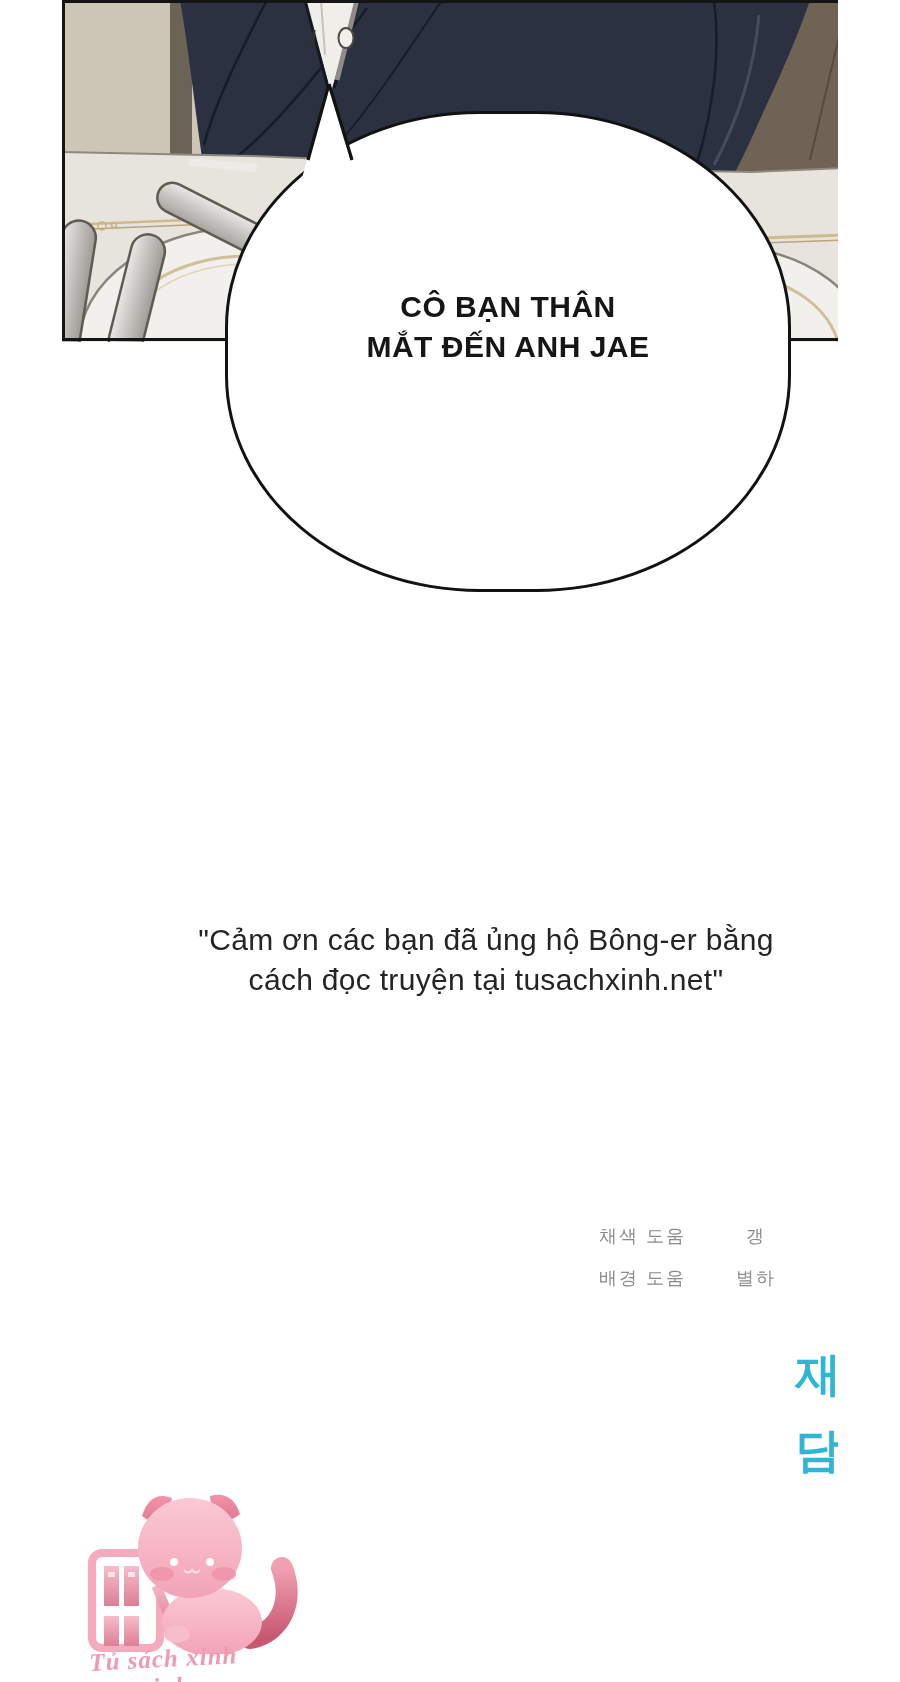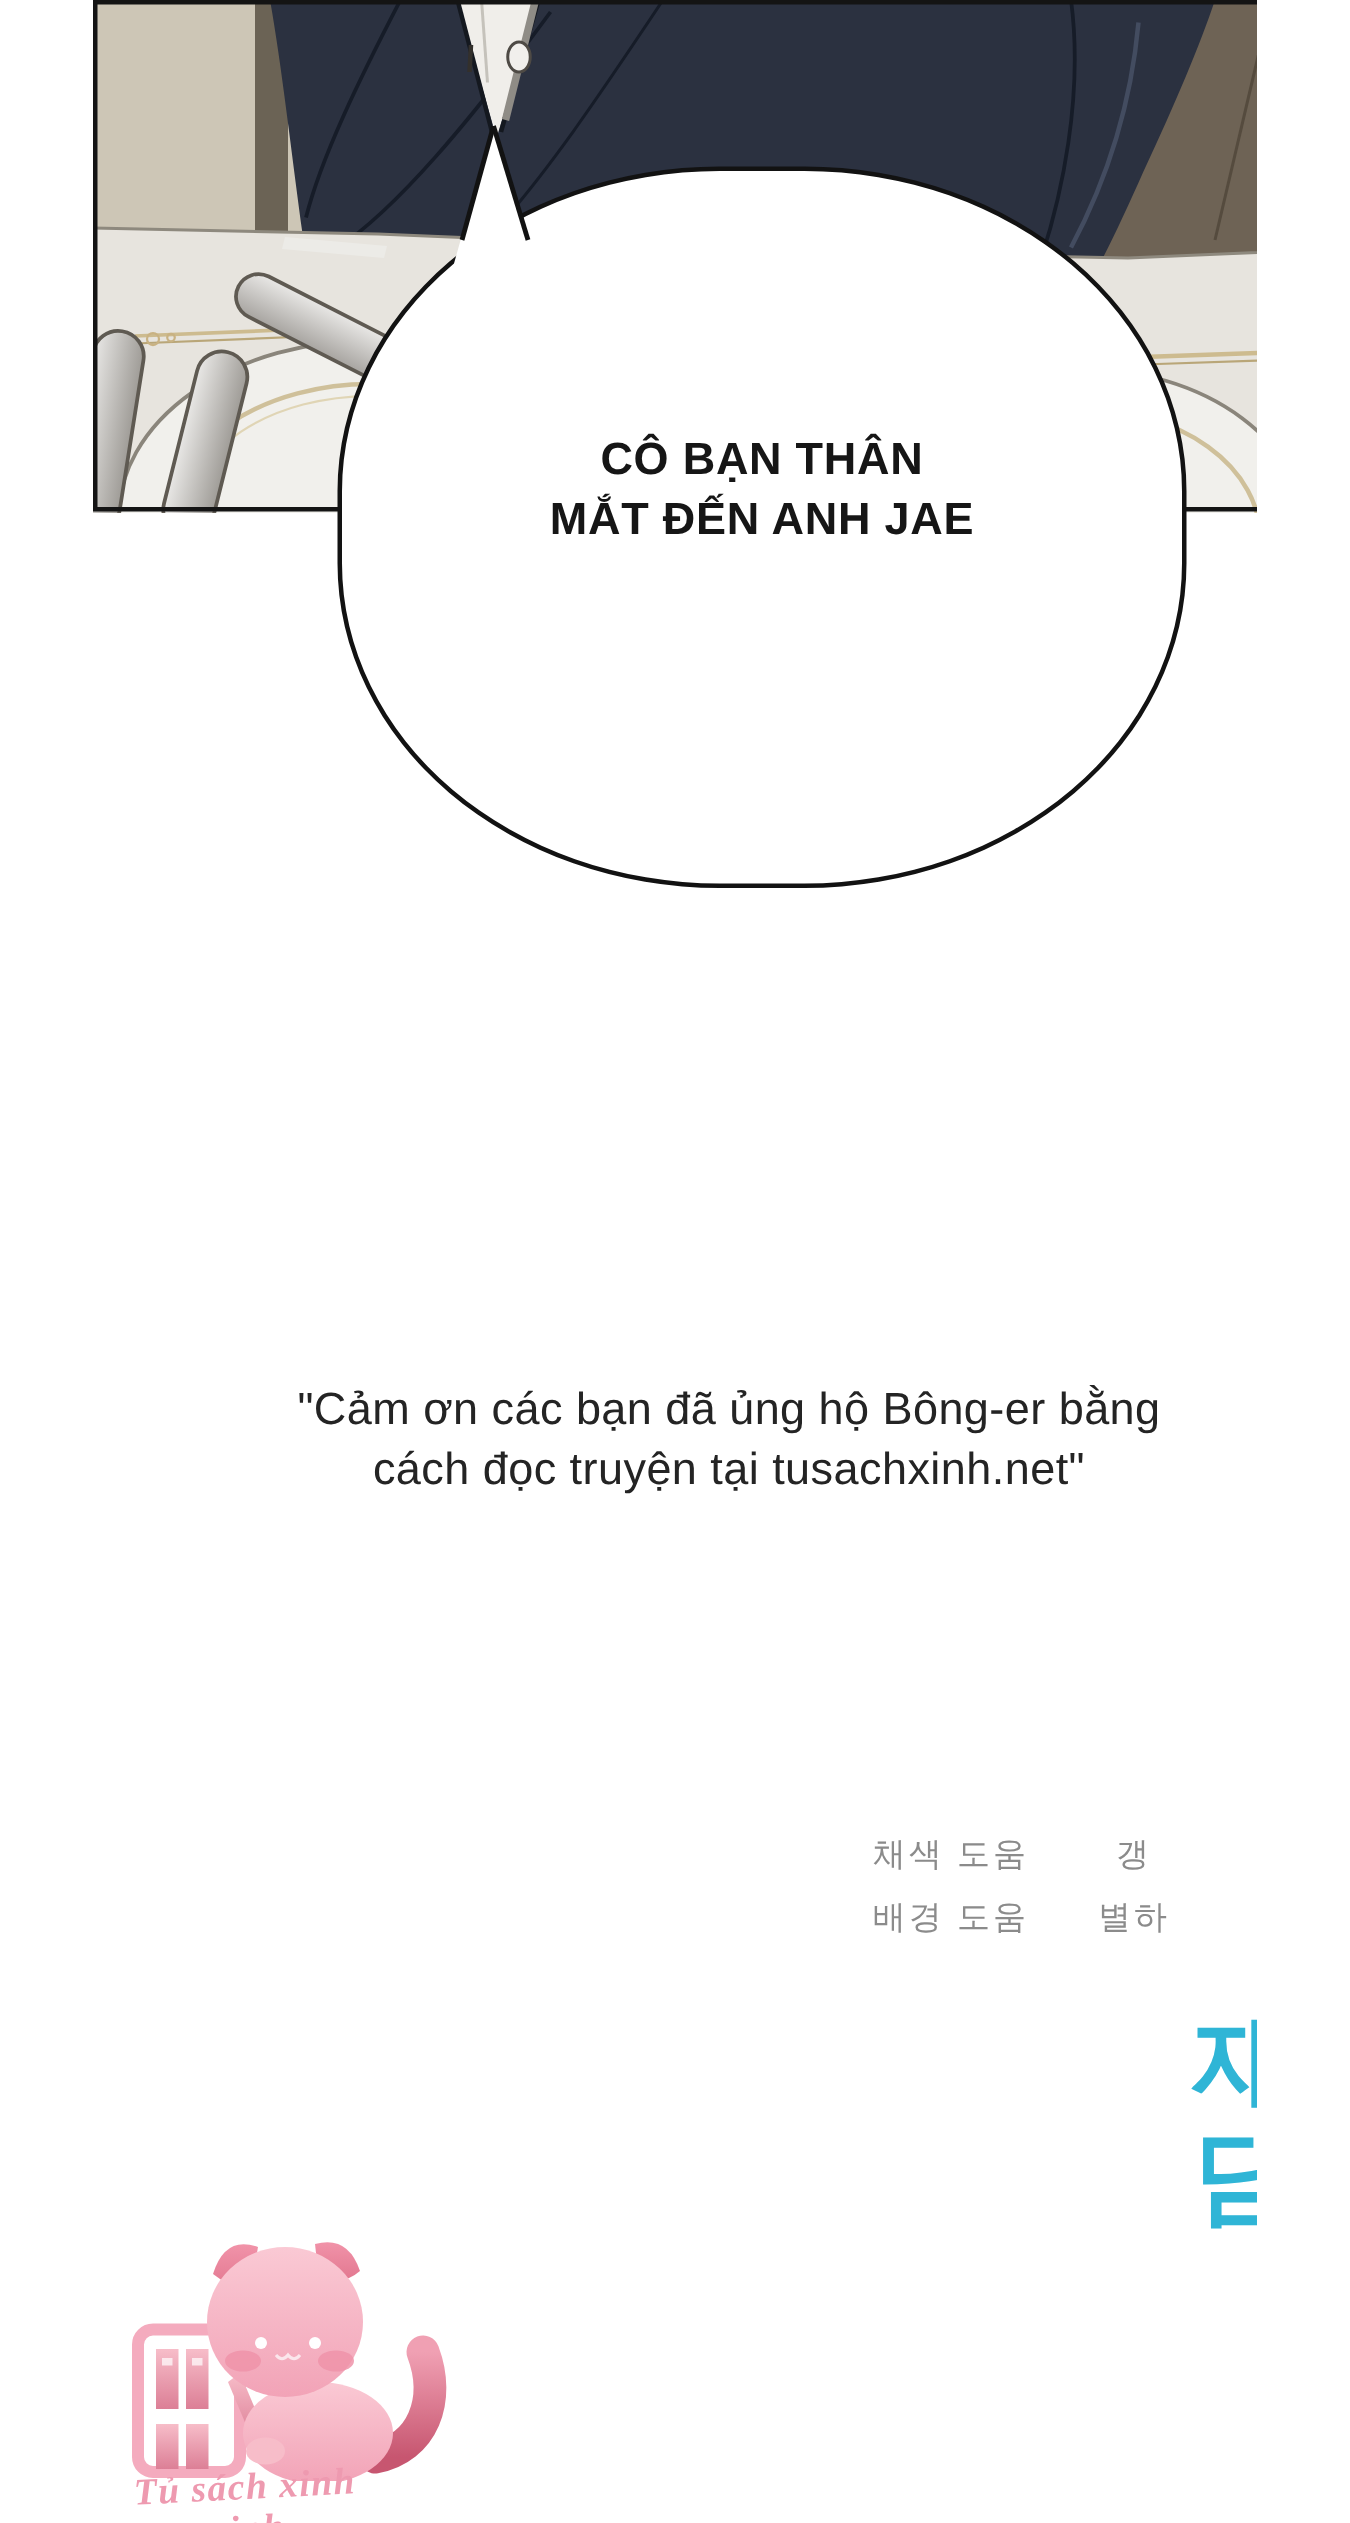--- a/index.html
+++ b/index.html
@@ -32,7 +32,7 @@
   .credits{
     position:absolute;top:1221px;right:42px;
     display:grid;grid-template-columns:auto 80px;column-gap:30px;row-gap:12px;
-    font-size:22px;line-height:30px;color:#8b8b8b;letter-spacing:2px;
+    font-size:18px;line-height:30px;color:#8b8b8b;letter-spacing:2px;
   }
   .credits .role{text-align:right;}
   .credits .name{text-align:center;}

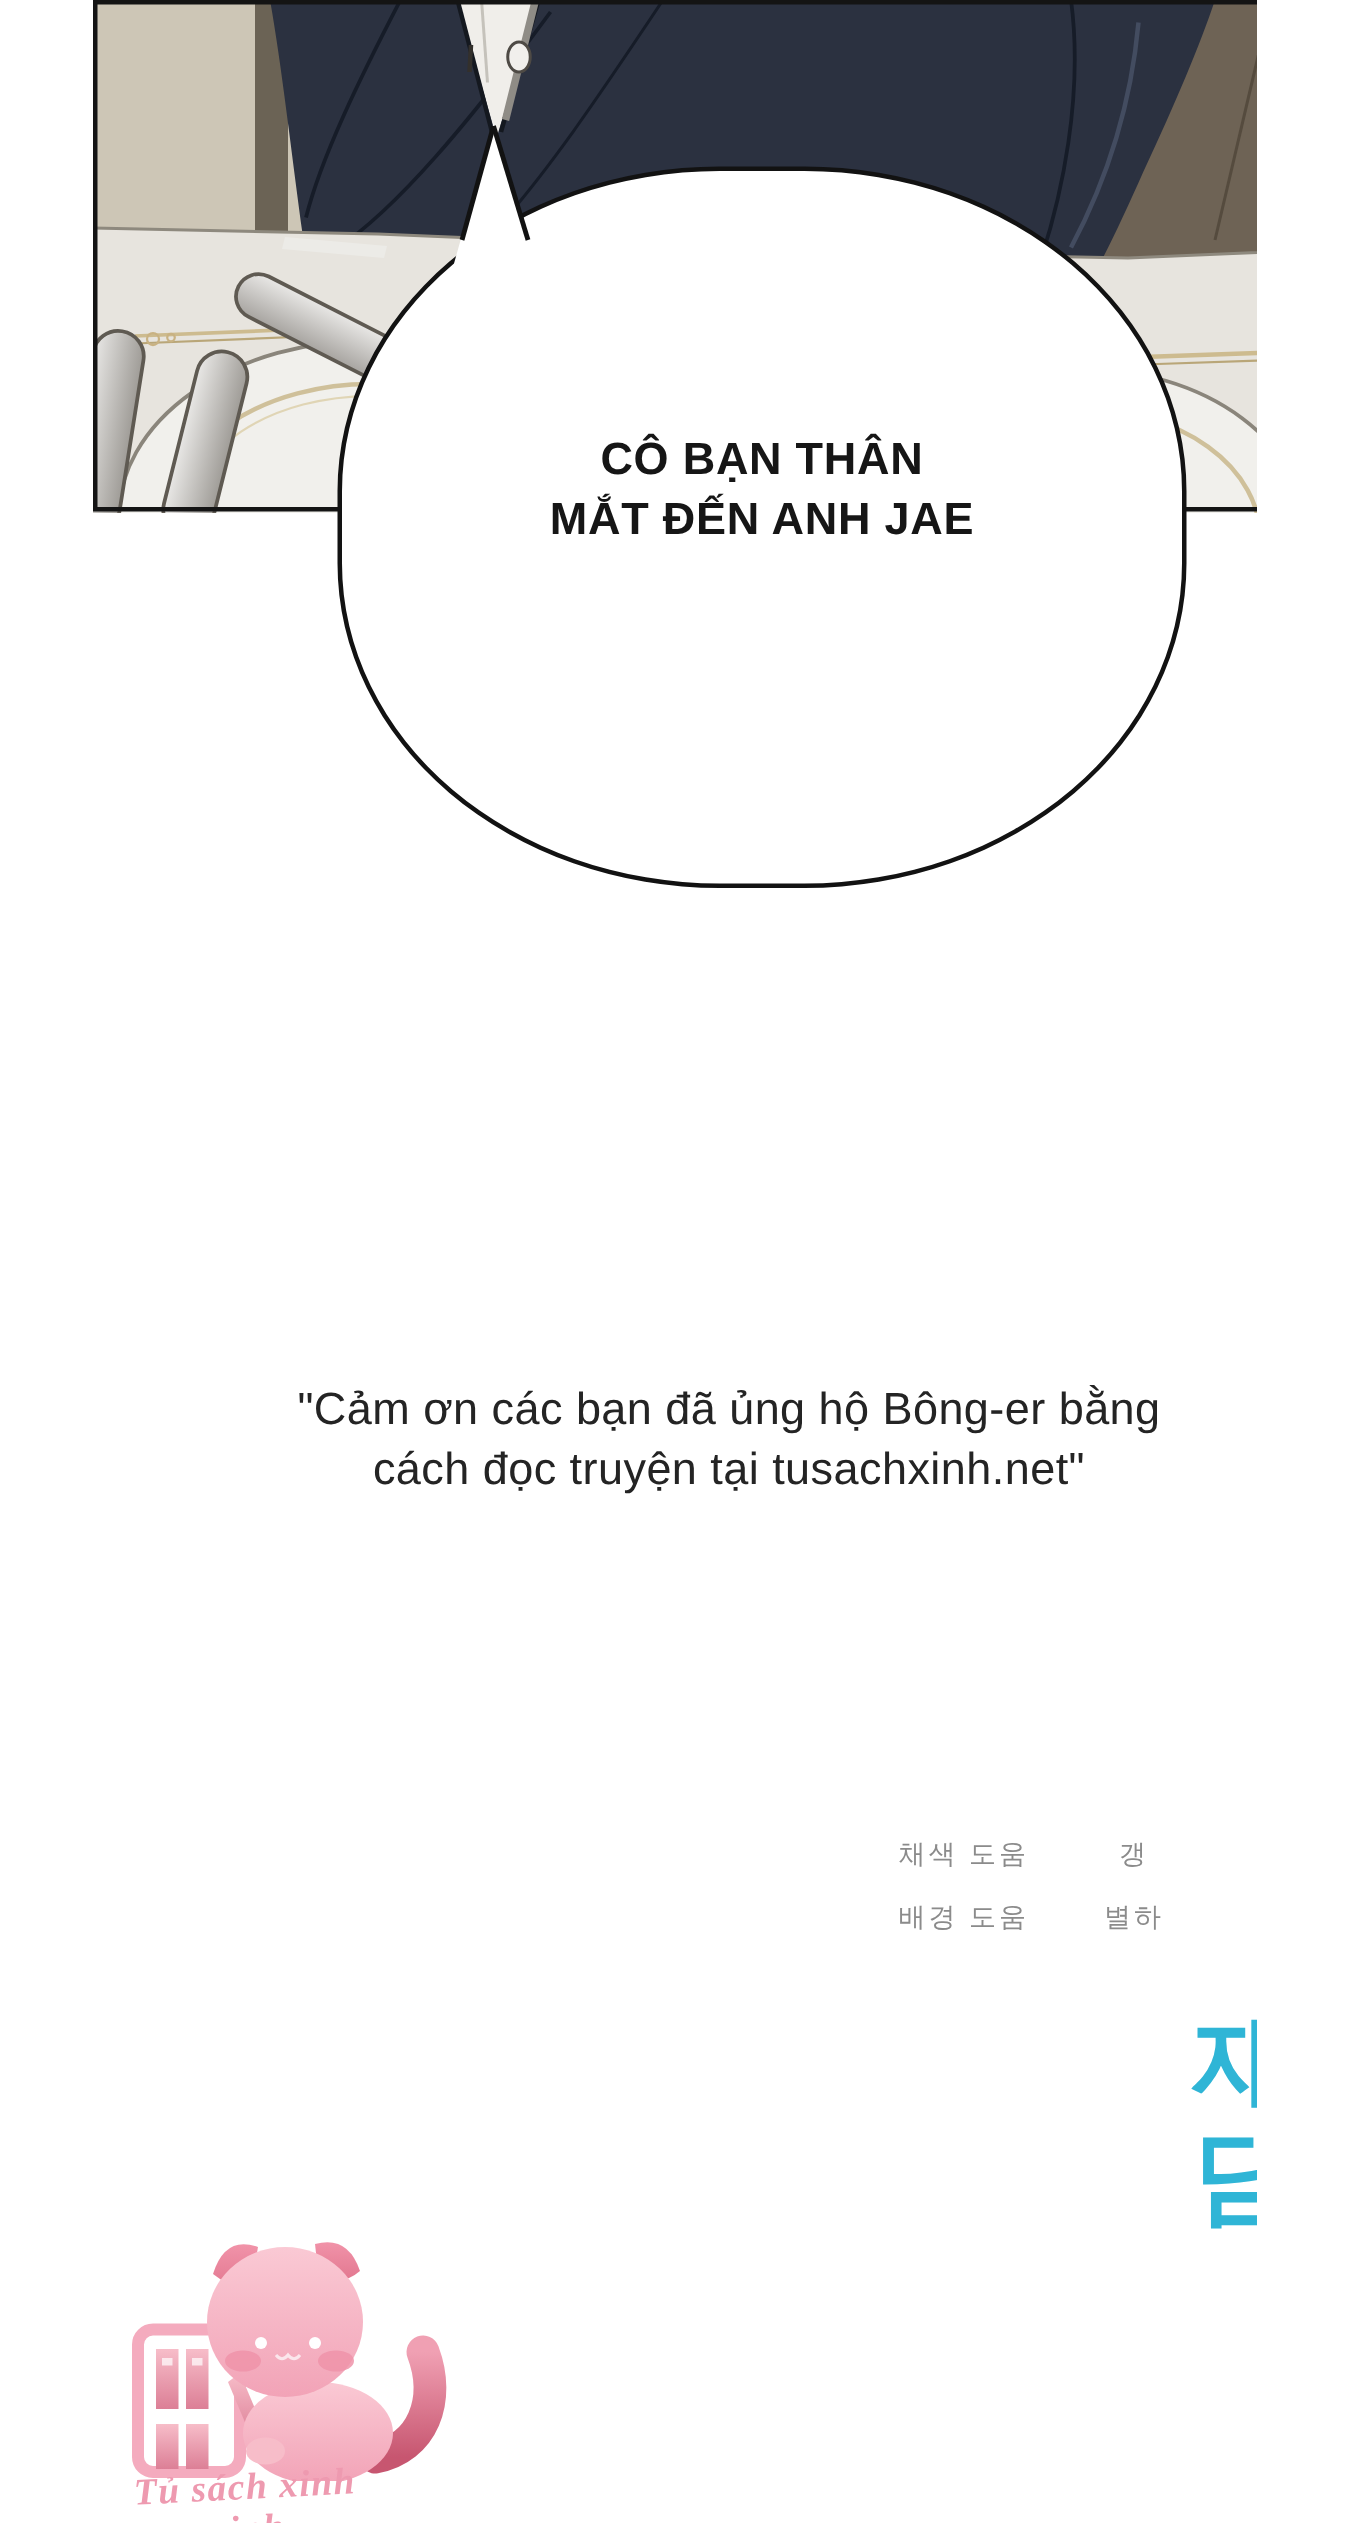--- a/index.html
+++ b/index.html
@@ -39,7 +39,7 @@
   
   .logo{
     position:absolute;left:733px;top:1336px;
-    font-size:70px;font-weight:800;letter-spacing:3px;color:#2fb5d6;
+    font-size:46px;font-weight:800;letter-spacing:3px;color:#2fb5d6;
     line-height:76px;
   }
   

